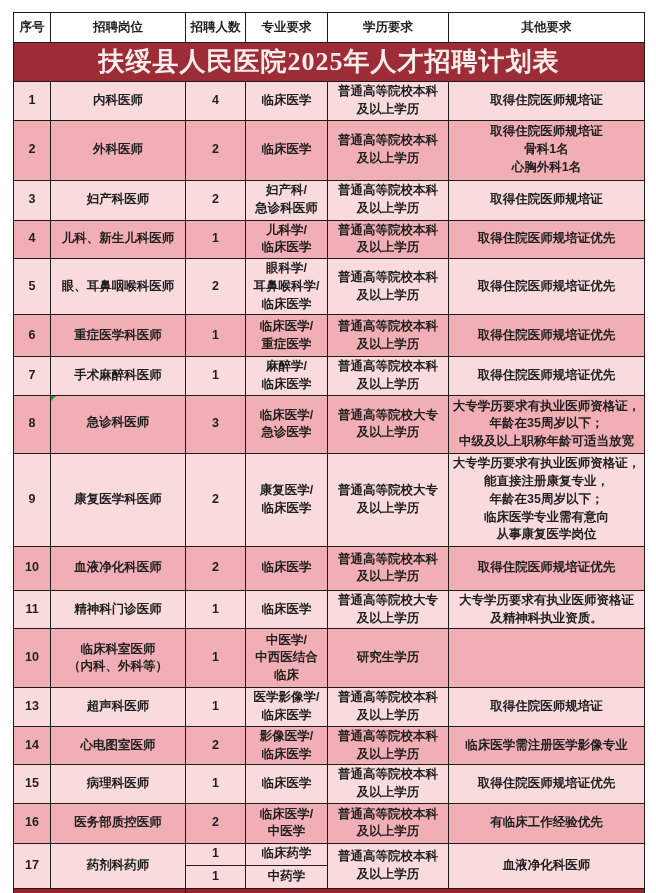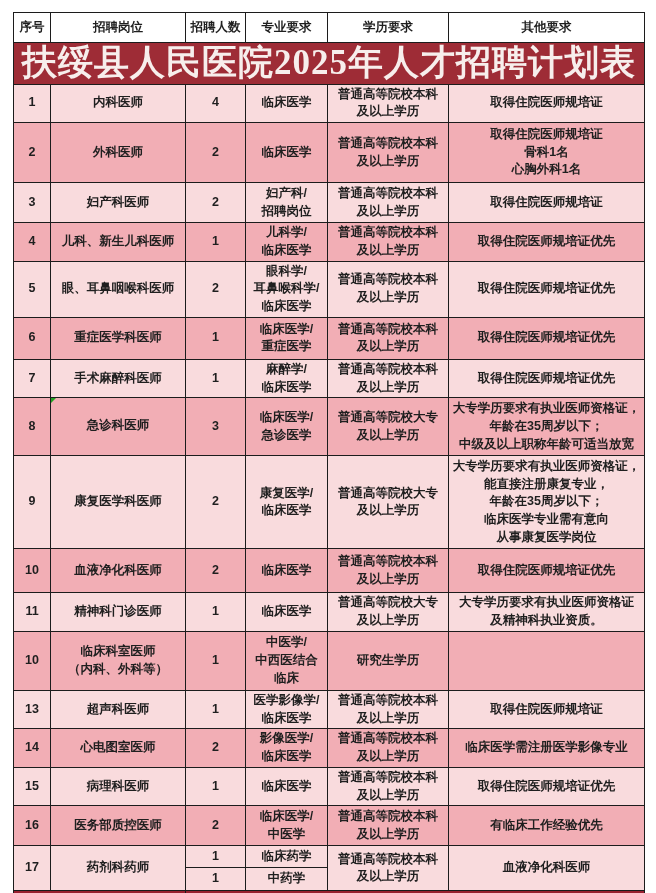--- a/index.html
+++ b/index.html
@@ -30,7 +30,7 @@
     background:#9E2C36;
     color:#F7EEEC;
     font-family:"Liberation Serif", serif;
-    font-size:35px;
+    font-size:26px;
     letter-spacing:1px;
     height:36px;
     line-height:1.1;

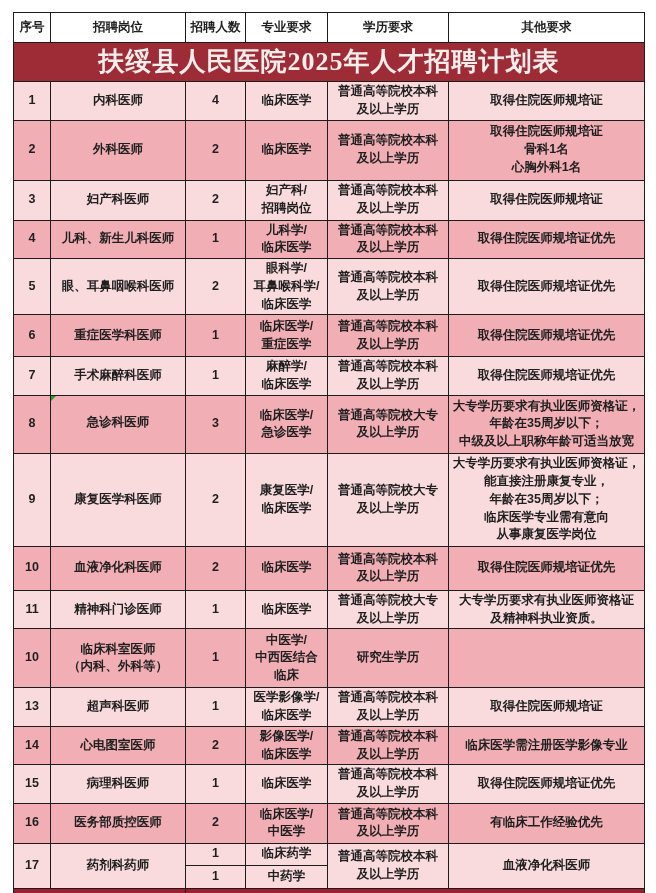--- a/index.html
+++ b/index.html
@@ -107,7 +107,7 @@
         <td>妇产科医师</td>
         <td>2</td>
         <td>妇产科/
-招聘岗位</td>
+急诊科医师</td>
         <td>普通高等院校本科
 及以上学历</td>
         <td>取得住院医师规培证</td>

